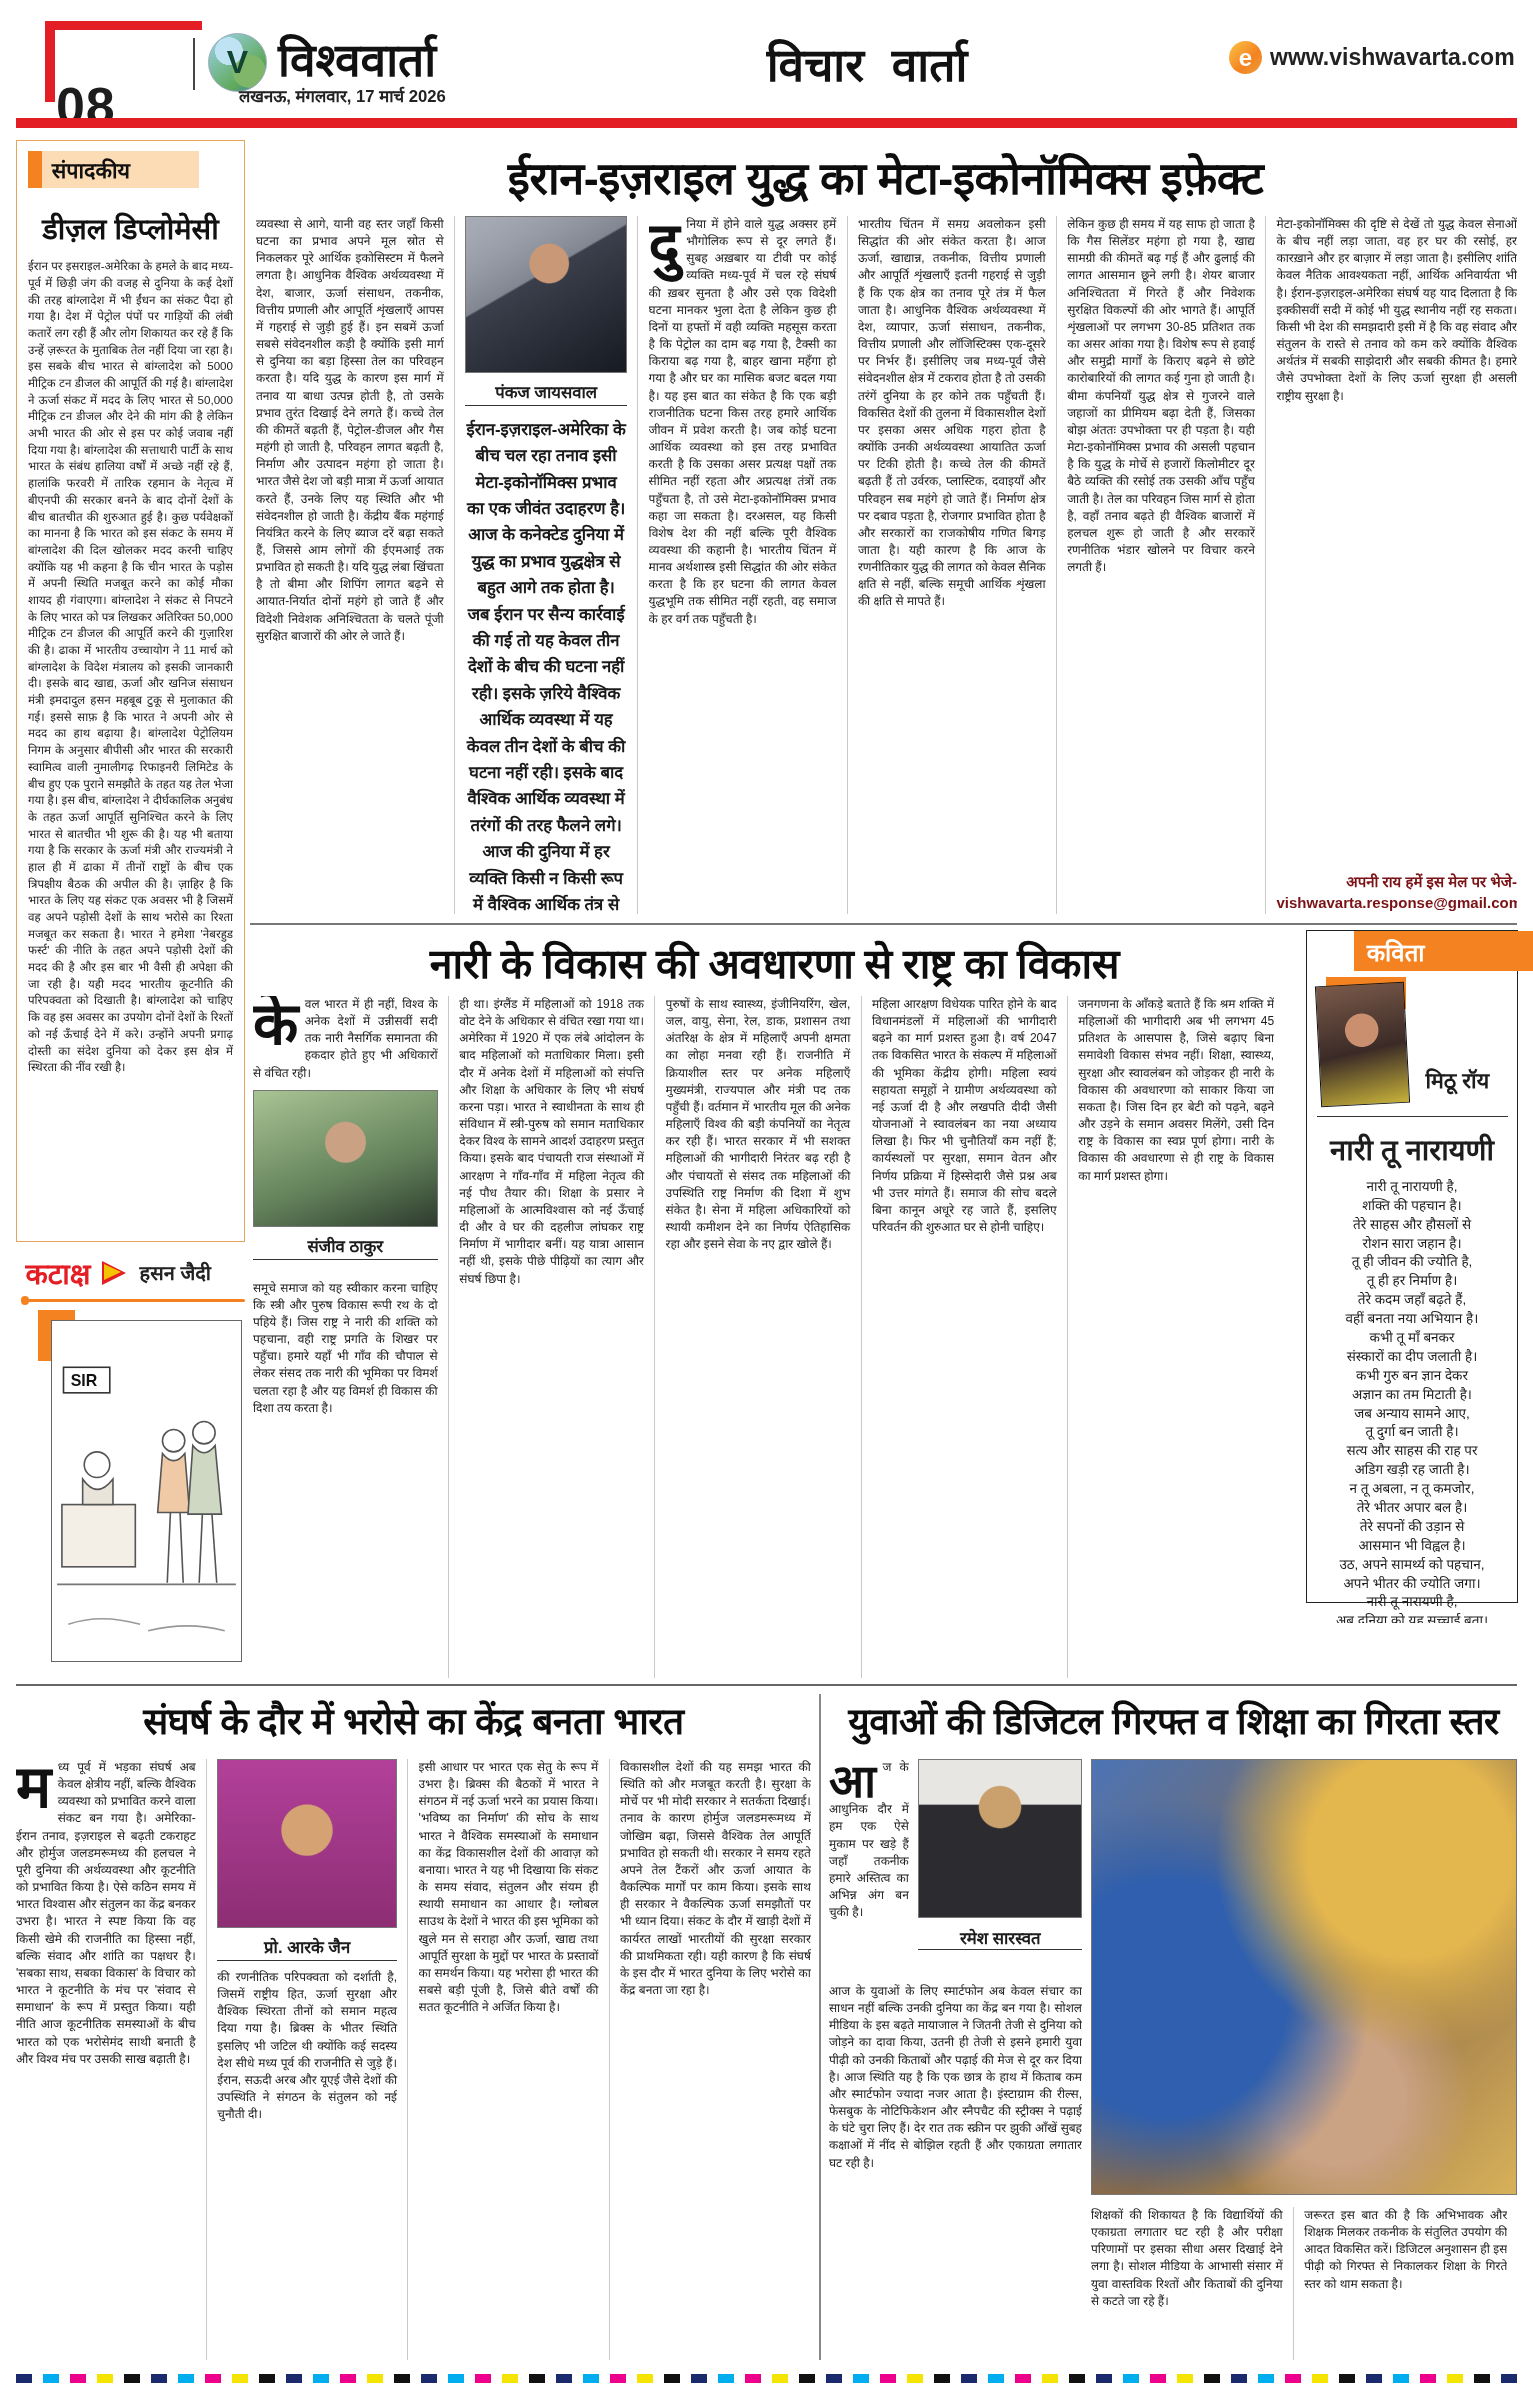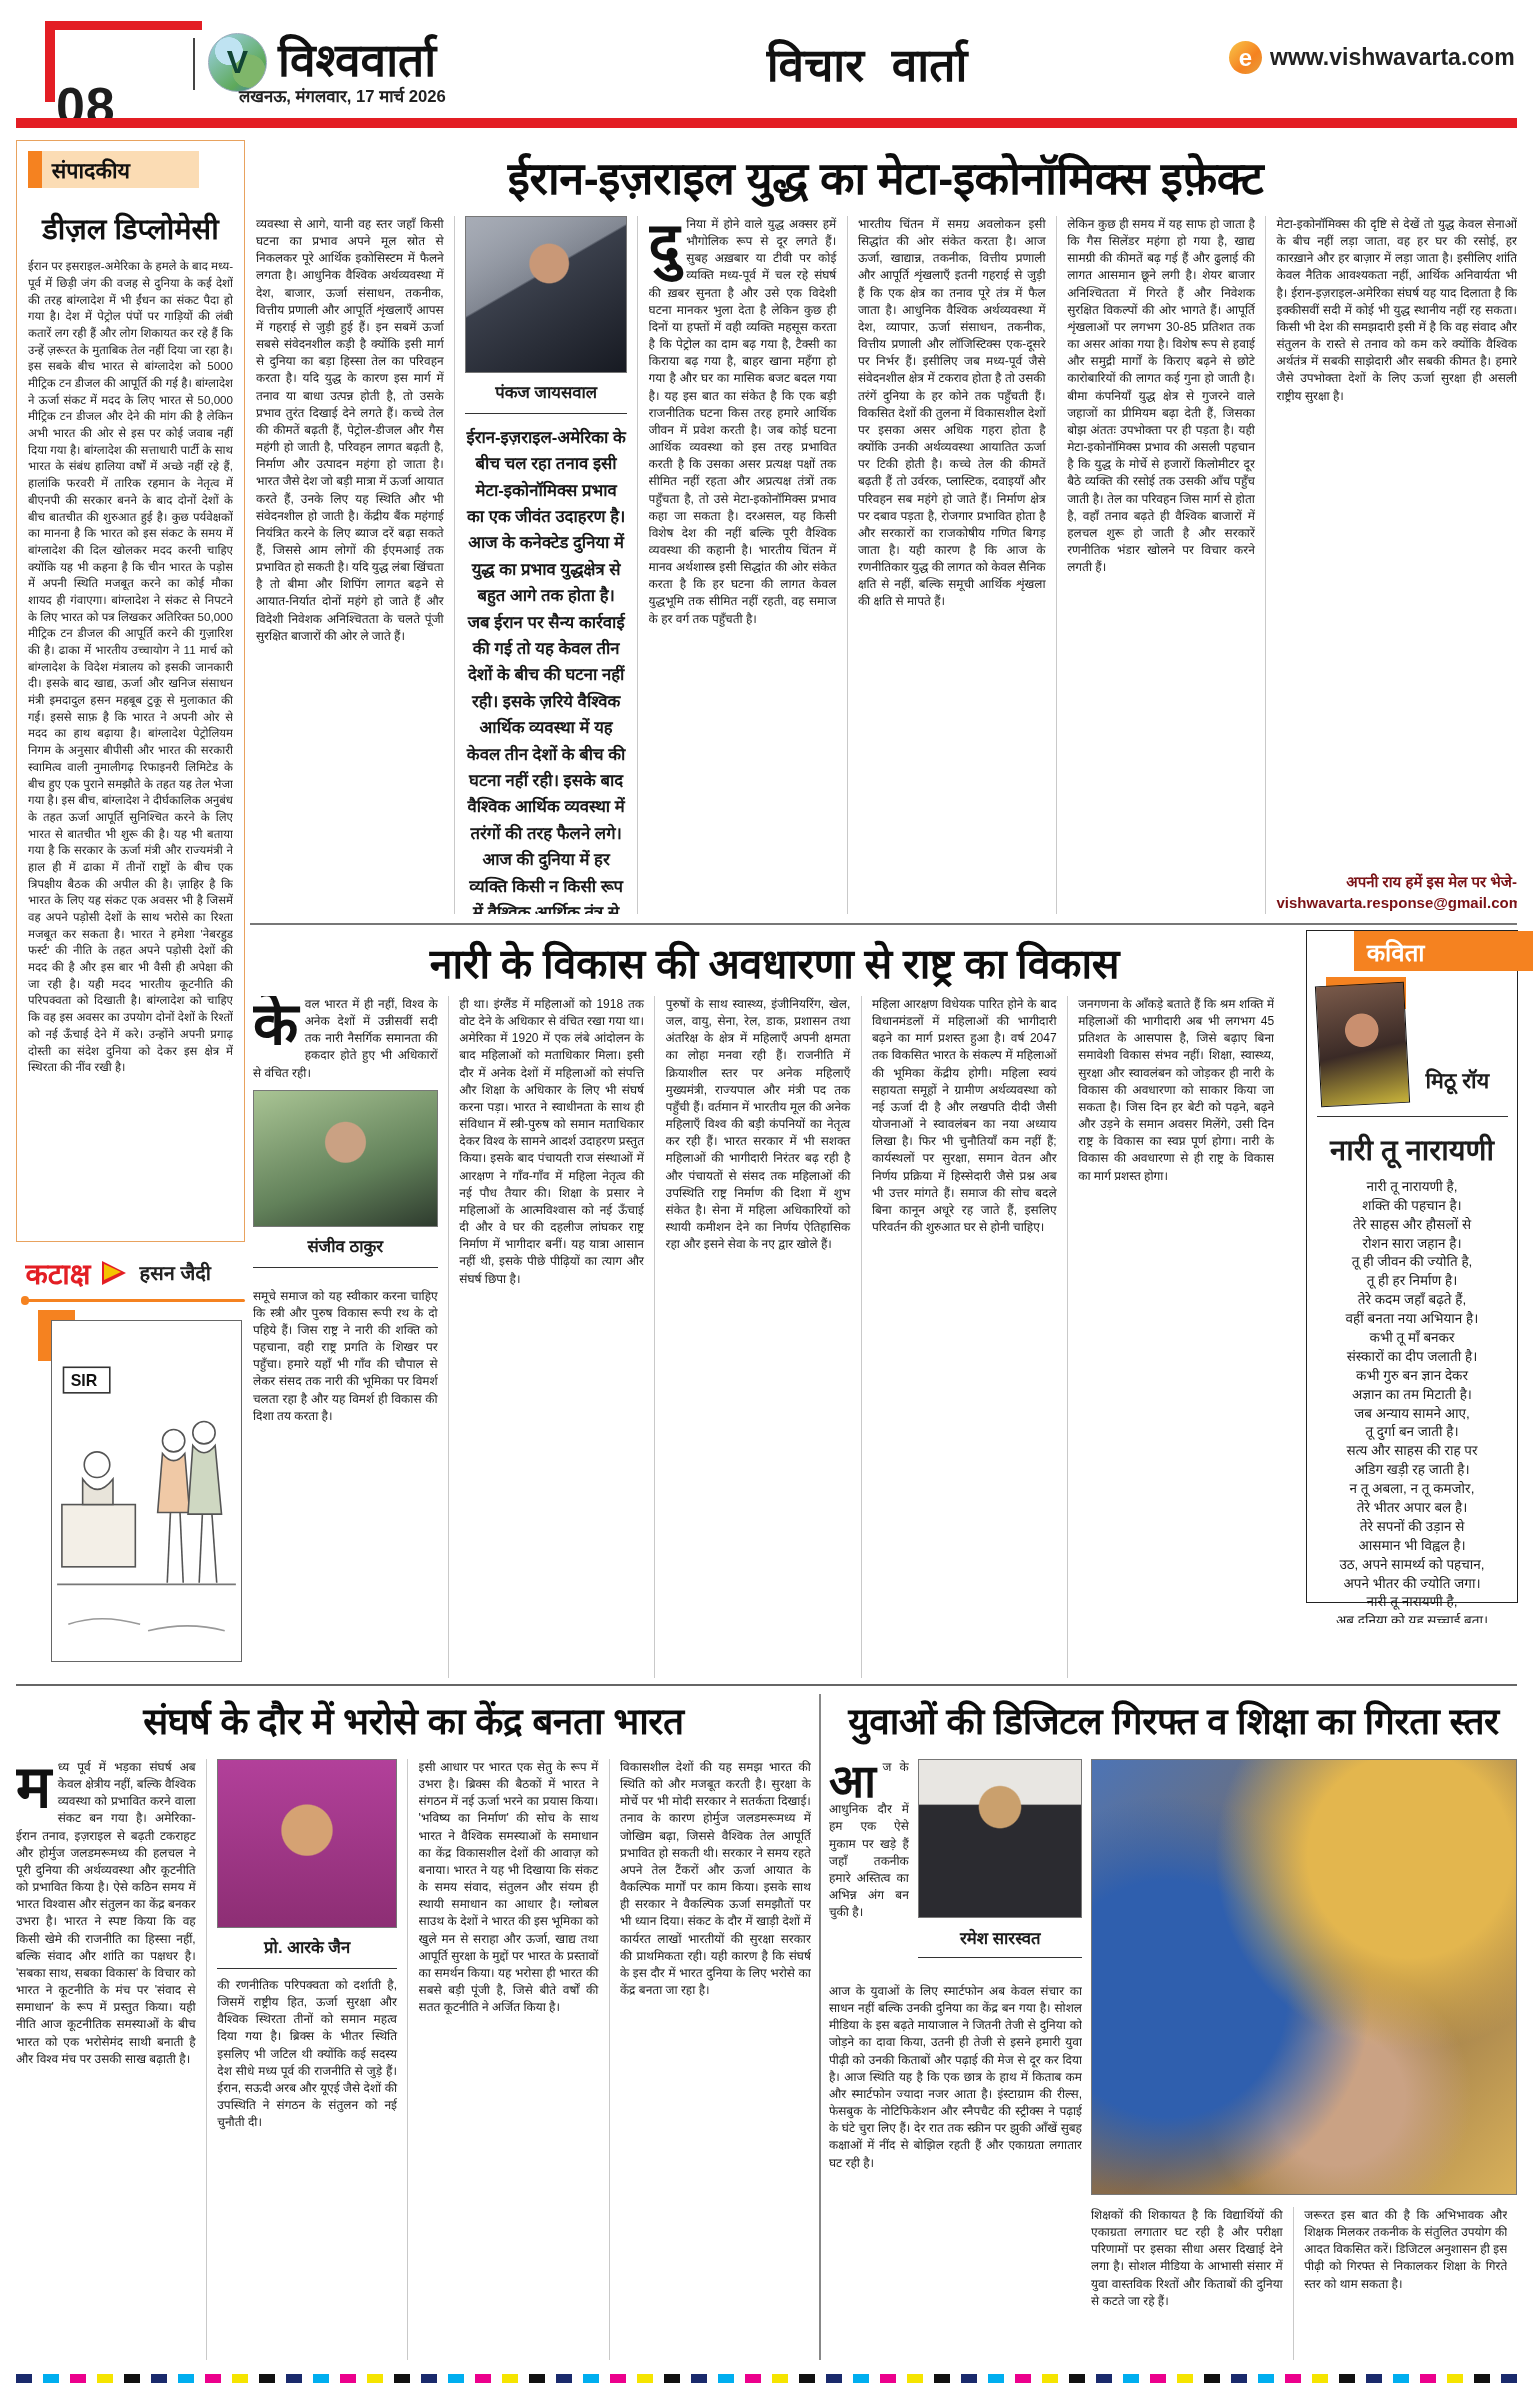--- a/index.html
+++ b/index.html
@@ -41,7 +41,7 @@
   .row .col:last-child{border-right:none;margin-right:0;padding-right:0;}
   .dropcap{float:left;font-size:59px;line-height:0.85;font-weight:800;padding:3.2px 6.4px 0 0;color:#111;}
   .photo{border:0.8px solid #777;box-sizing:border-box;}
-  .caption{text-align:center;font-size:16.7px;font-weight:800;margin:8px 0 0;padding-bottom:8px;border-bottom:1.6px solid #333;}
+  .caption{text-align:center;font-size:16.7px;font-weight:800;margin:8px 0 0;border-bottom:1.6px solid #333;}
   
   .lead-head{left:254px;top:146px;width:1263px;font-size:45px;}
   .lead-row{left:256px;top:216px;width:1261px;height:698px;}

